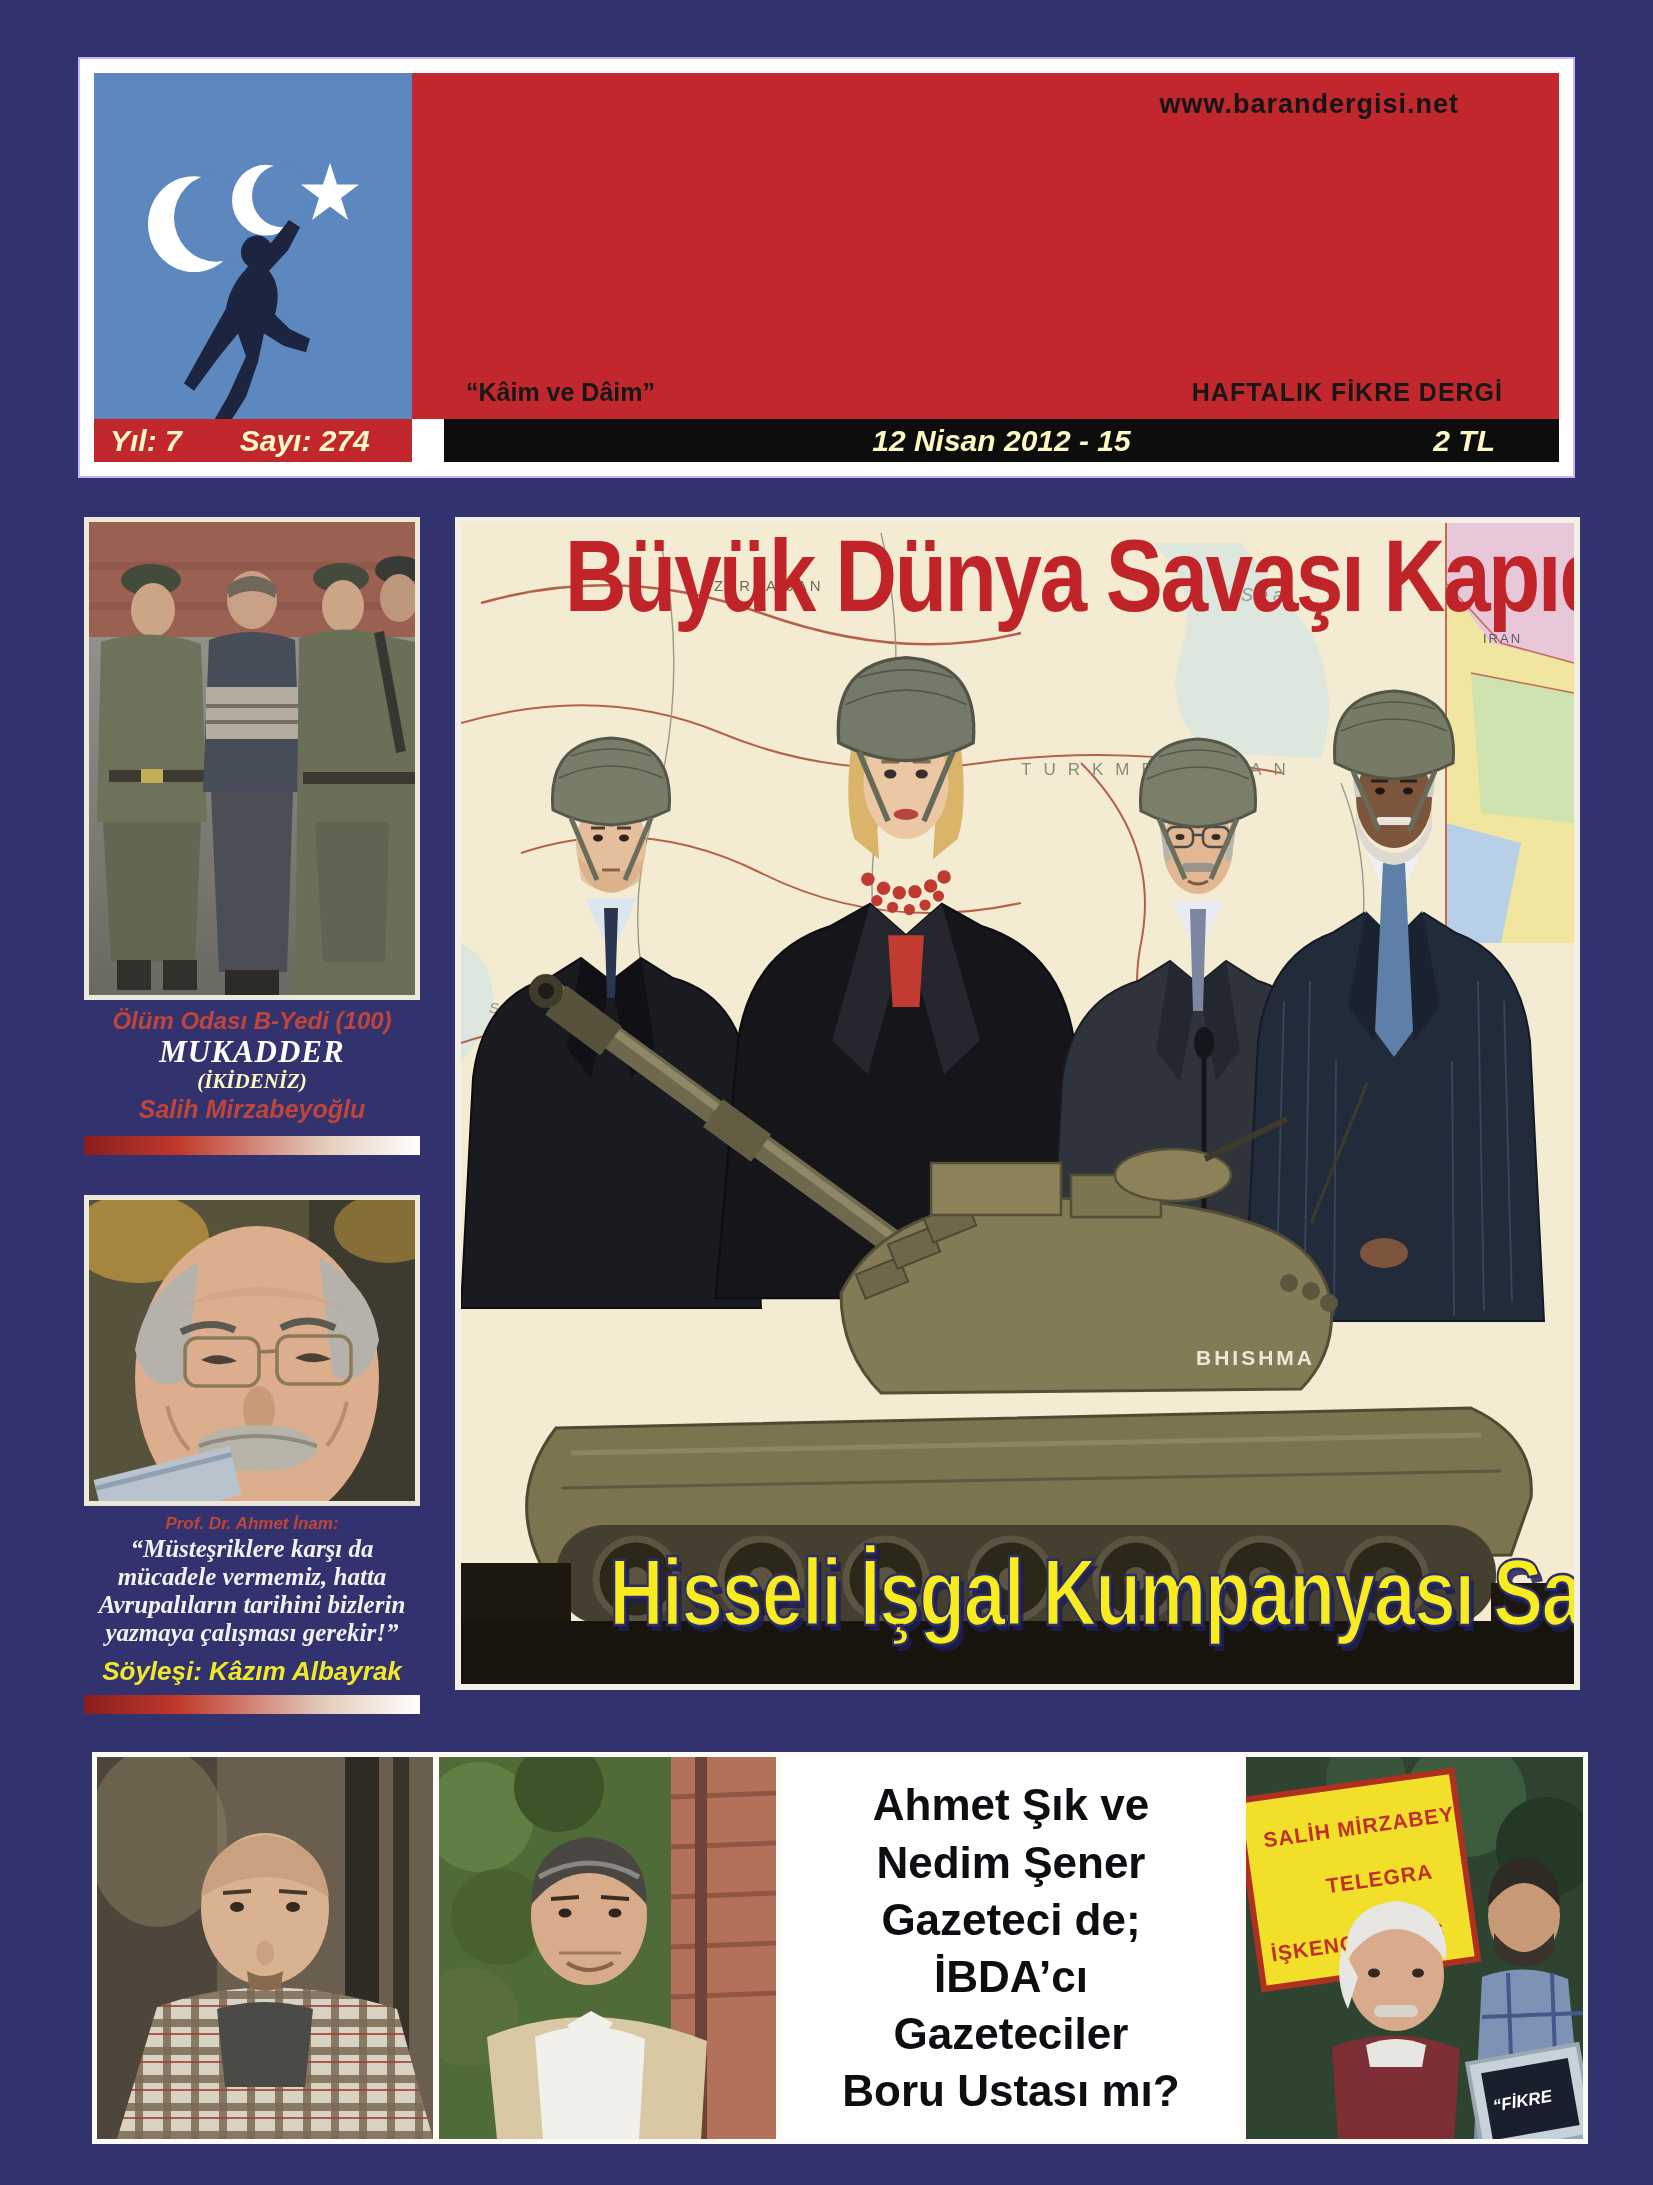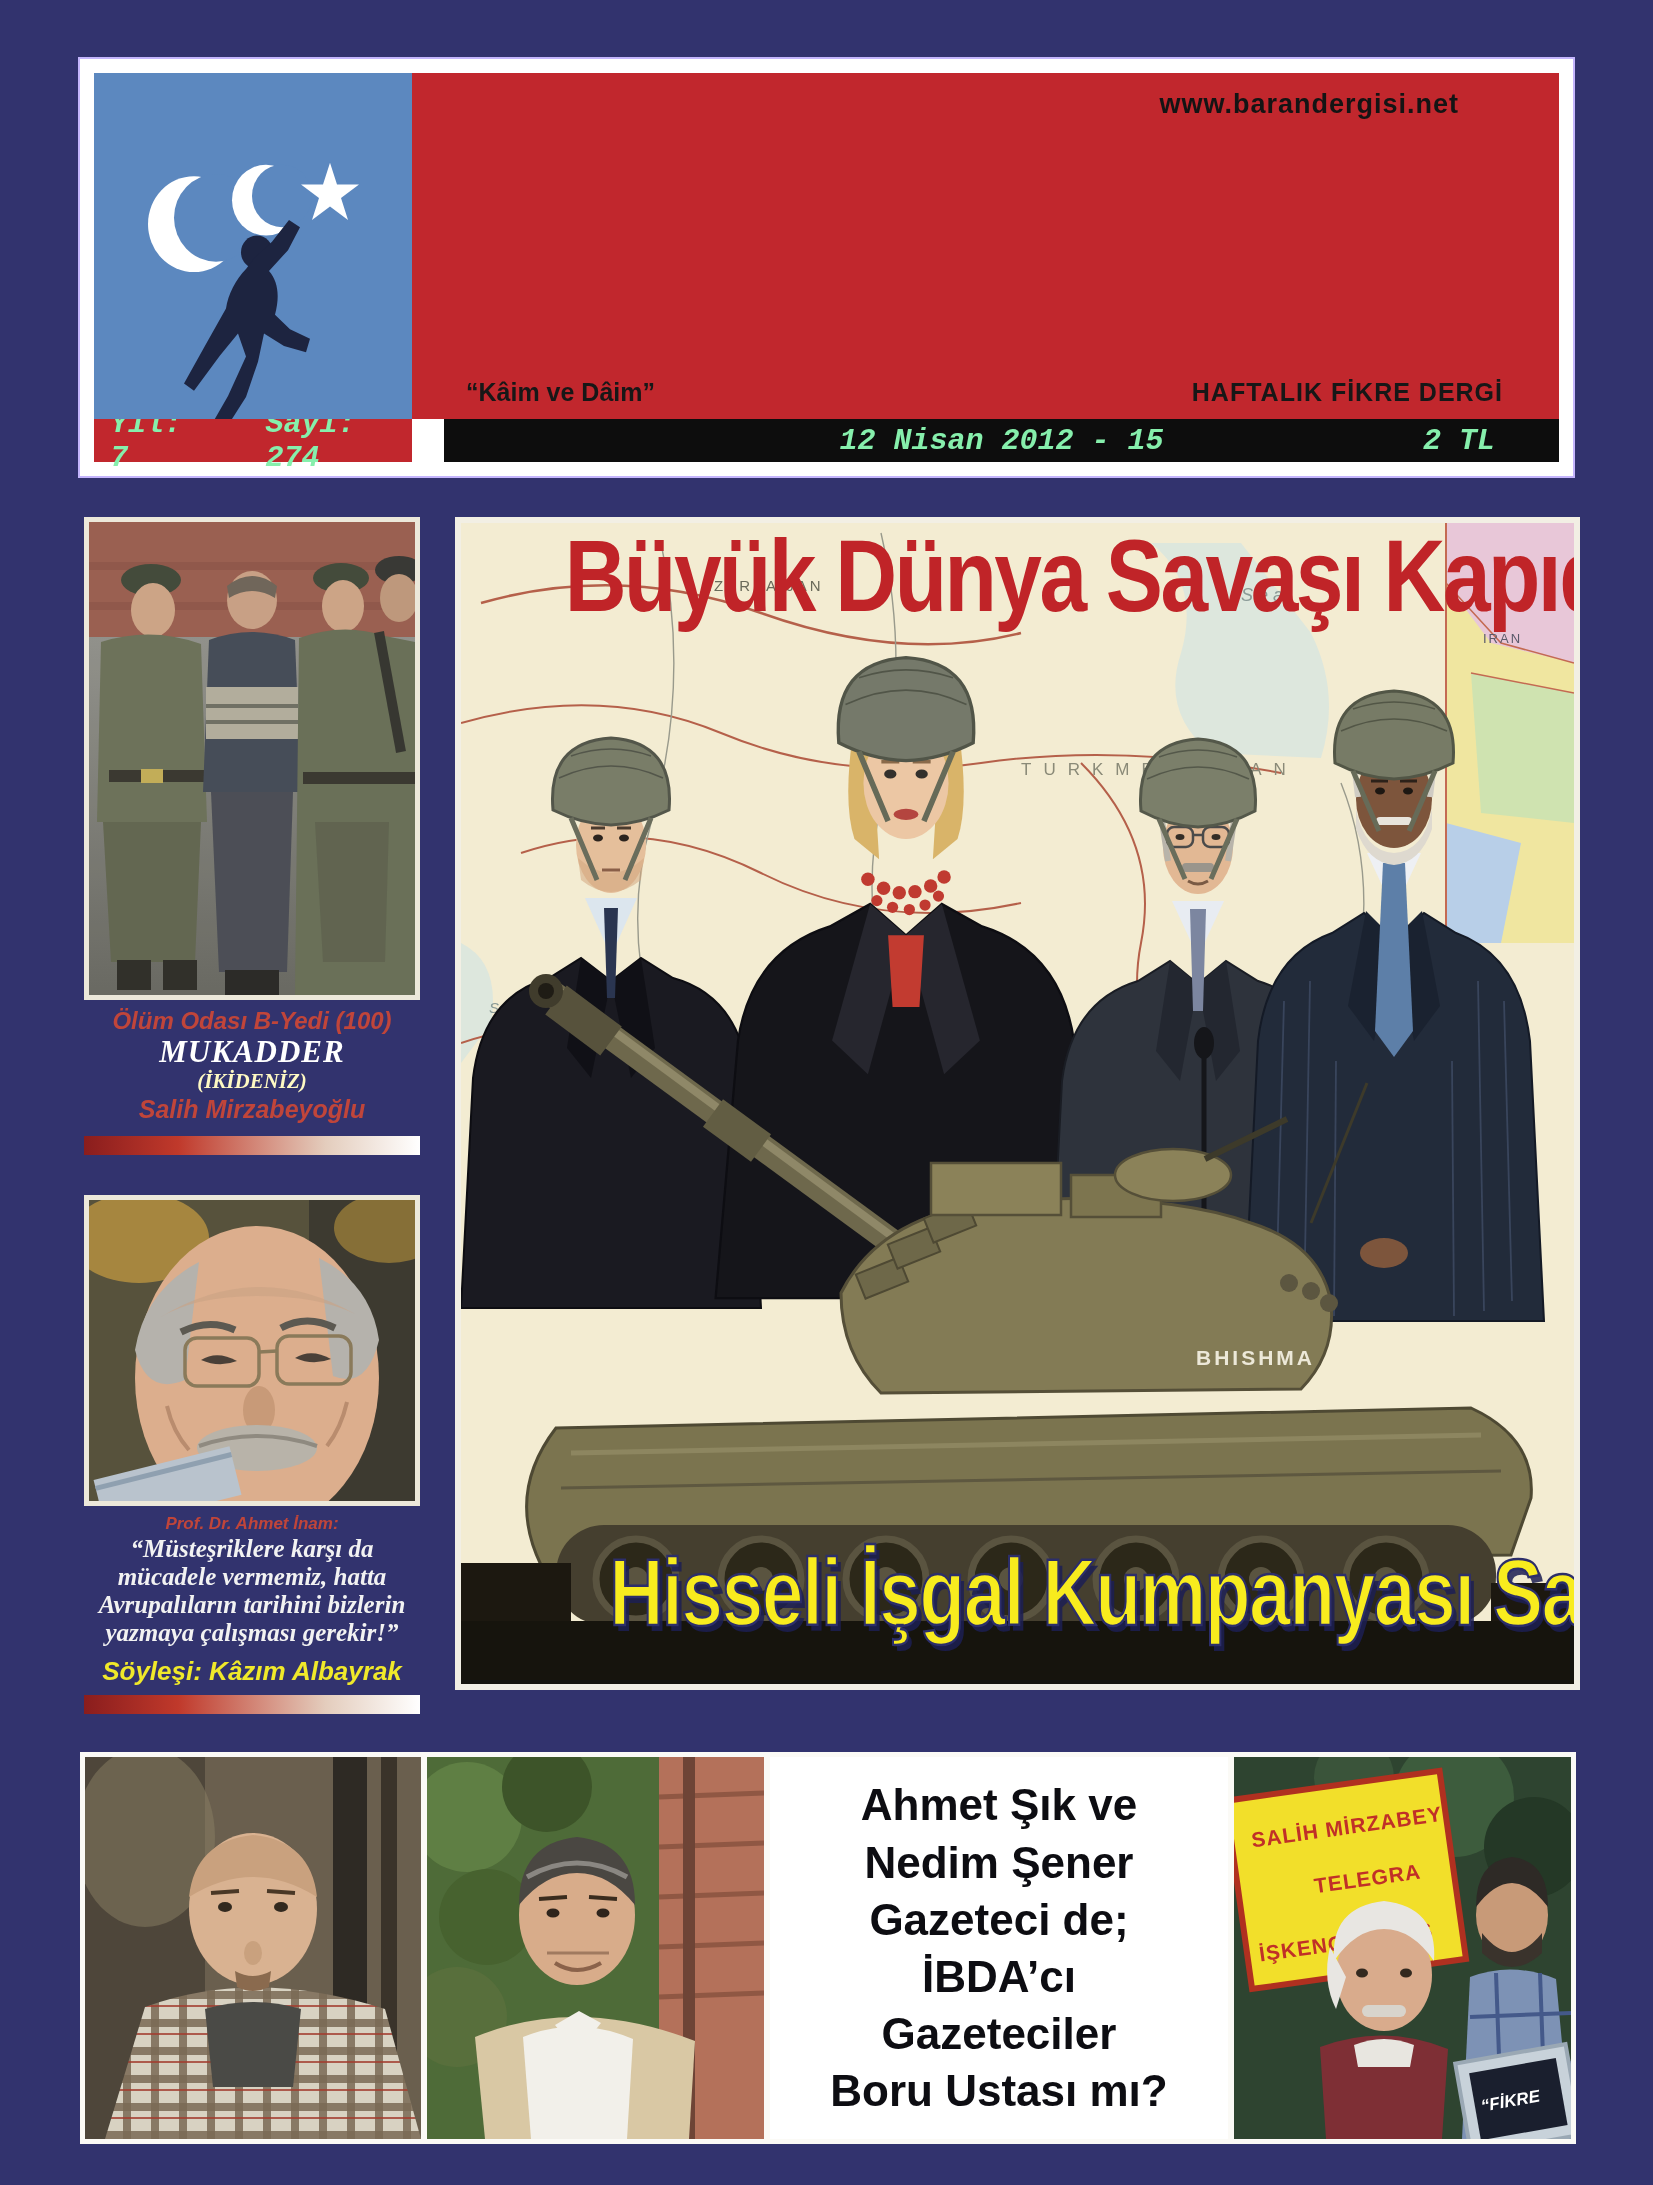--- a/index.html
+++ b/index.html
@@ -25,8 +25,8 @@
          font-size:25px;color:#171717;}
   .tagline{position:absolute;right:56px;bottom:12px;font-weight:bold;
            font-size:25px;color:#171717;letter-spacing:1px;}
-  .mast-bar{height:43px;display:flex;font-family:Liberation Mono, monospace;
-            font-style:italic;font-weight:bold;color:#86efac;font-size:30px;}
+  .mast-bar{height:43px;display:flex;font-family:Liberation Sans, sans-serif;
+            font-style:italic;font-weight:bold;color:#fef9c3;font-size:30px;}
   .bar-left{width:318px;flex:none;background:#c1272d;display:flex;
             align-items:center;gap:58px;padding-left:16px;box-sizing:border-box;}
   .bar-mid{flex:1;background:#0d0d0d;position:relative;display:flex;

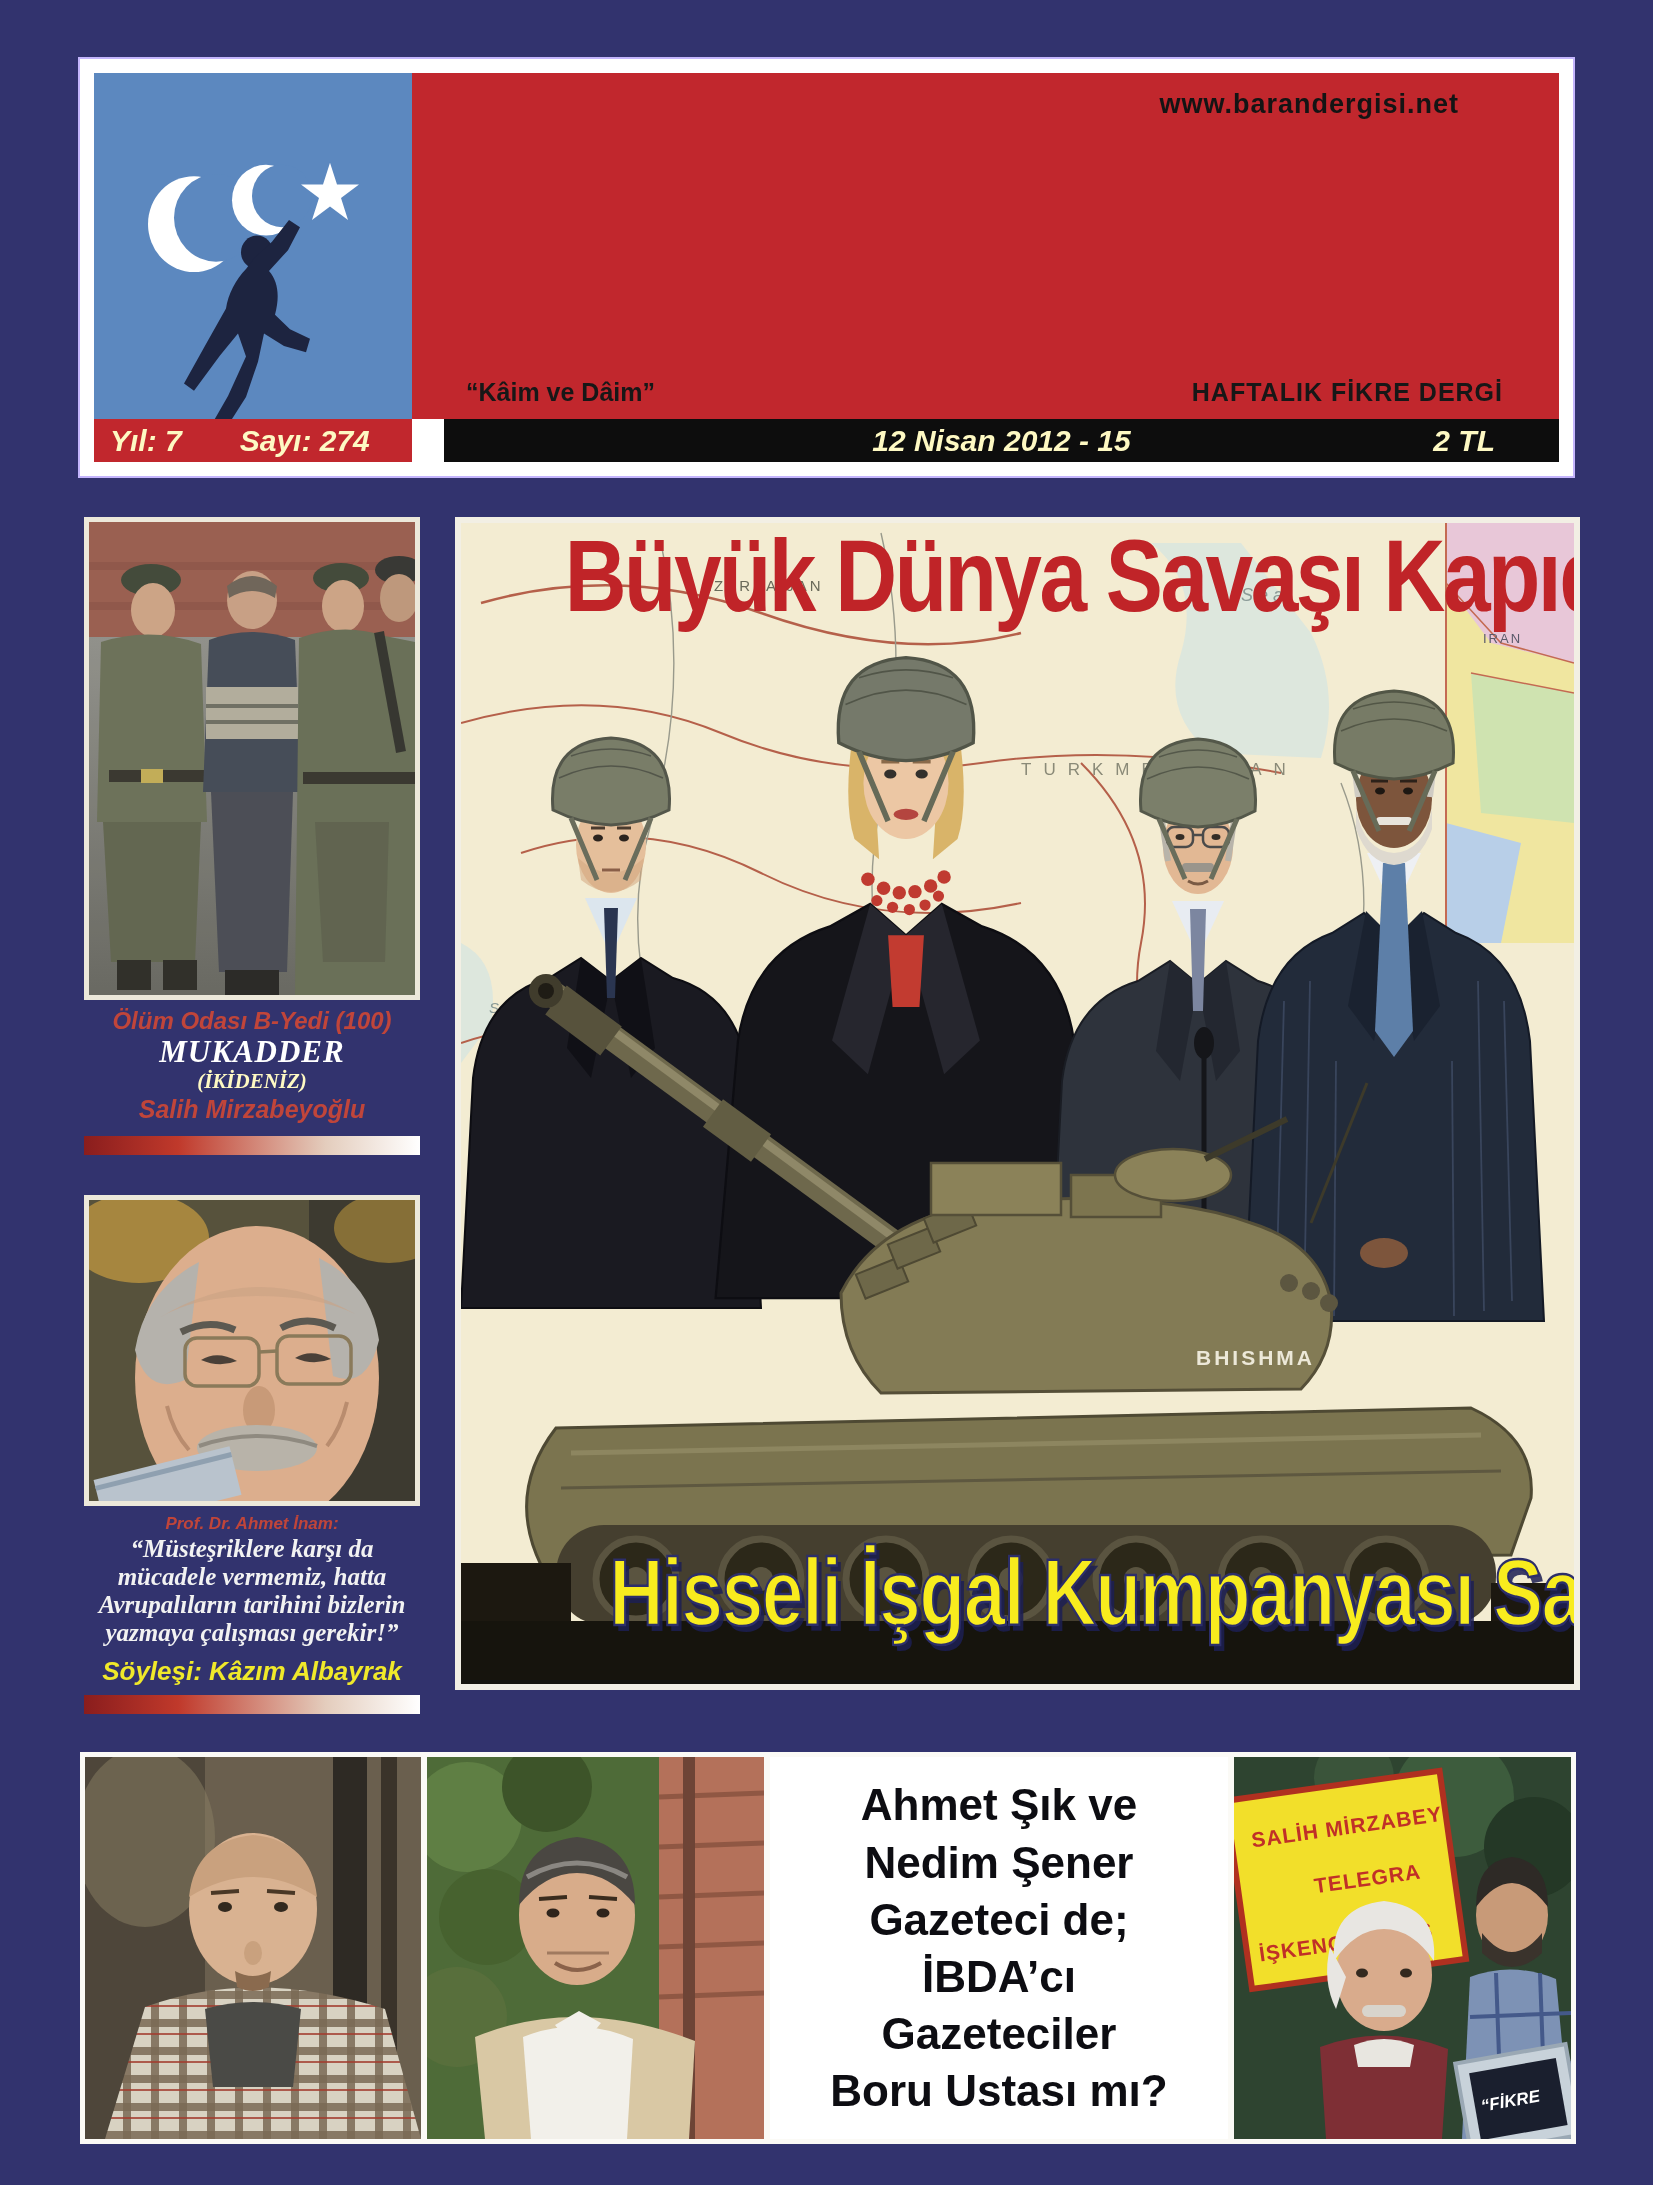--- a/index.html
+++ b/index.html
@@ -65,7 +65,7 @@
                   letter-spacing:-2px;}
 
   
-  .strip{left:80px;top:1752px;width:1496px;height:392px;background:#fbfaf6;
+  .strip{left:92px;top:1752px;width:1496px;height:392px;background:#fbfaf6;
          display:flex;gap:6px;padding:5px;box-sizing:border-box;}
   .strip-photo{height:382px;flex:none;overflow:hidden;}
   .strip-text{flex:1;display:flex;align-items:center;justify-content:center;

